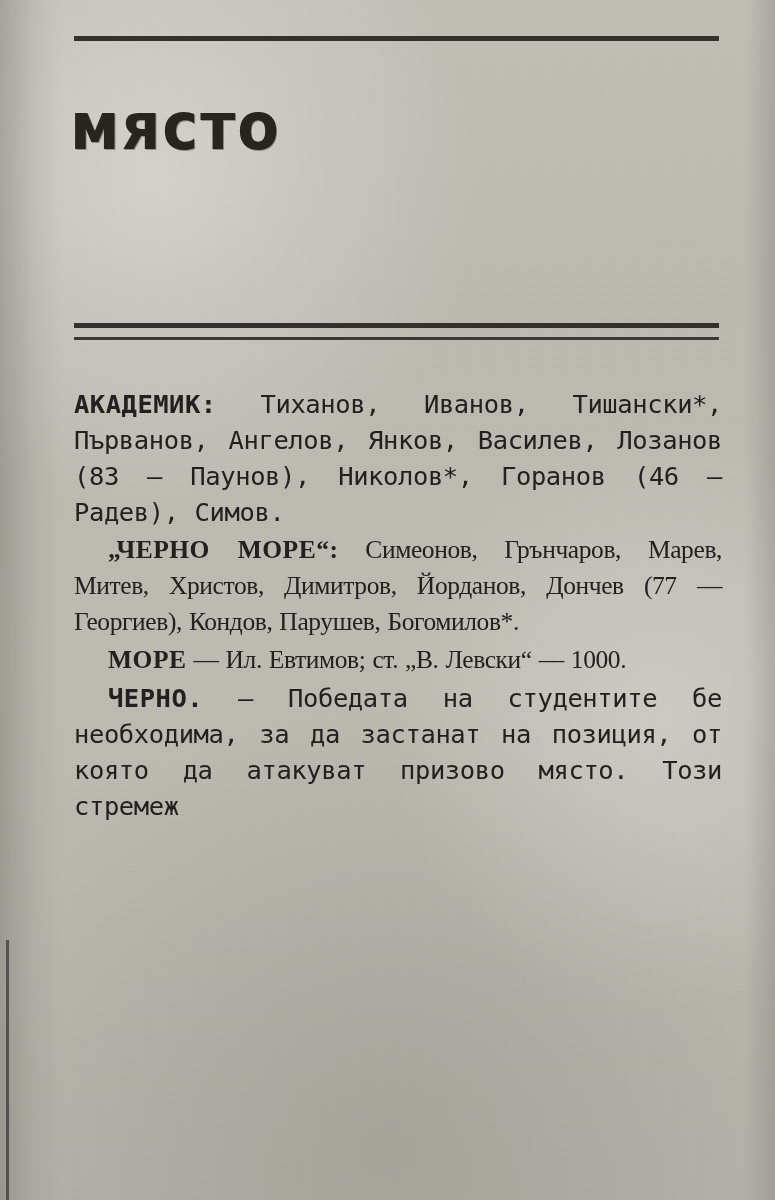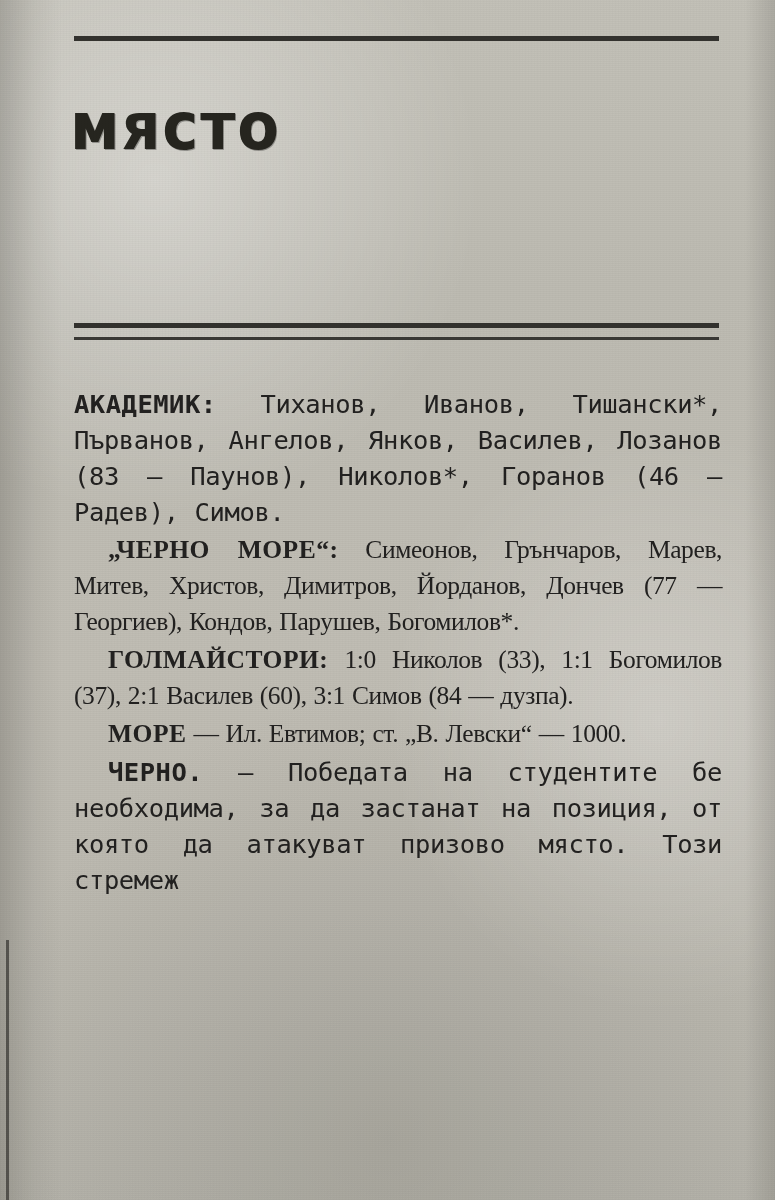--- a/index.html
+++ b/index.html
@@ -171,9 +171,6 @@
       <span class="lead">„ЧЕРНО МОРЕ“:</span><span> Симеонов, Грънчаров, Марев, Митев, Христов, Димитров, Йорданов, Дончев (77 — Георгиев), Кондов, Парушев, Богомилов*.</span>
     </p>
 
-    <p class="para indent">
-      <span class="lead">ГОЛМАЙСТОРИ:</span><span> 1:0 Николов (33), 1:1 Богомилов (37), 2:1 Василев (60), 3:1 Симов (84 — дузпа).</span>
-    </p>
 
     <p class="para indent">
       <span class="lead">МОРЕ</span><span> — Ил. Евтимов; ст. „В. Левски“ — 1000.</span>

